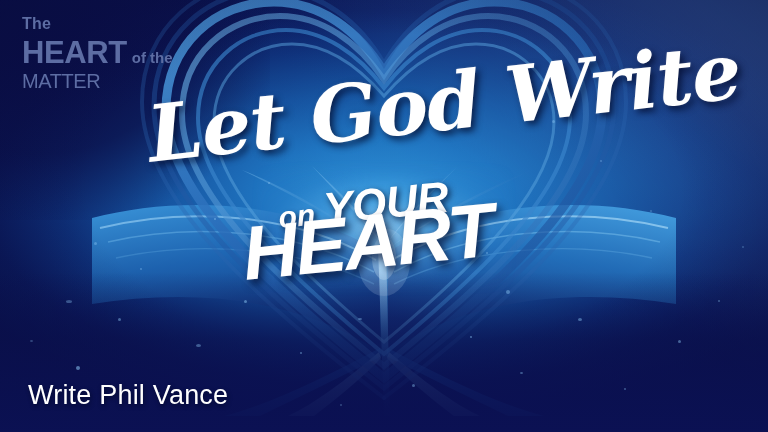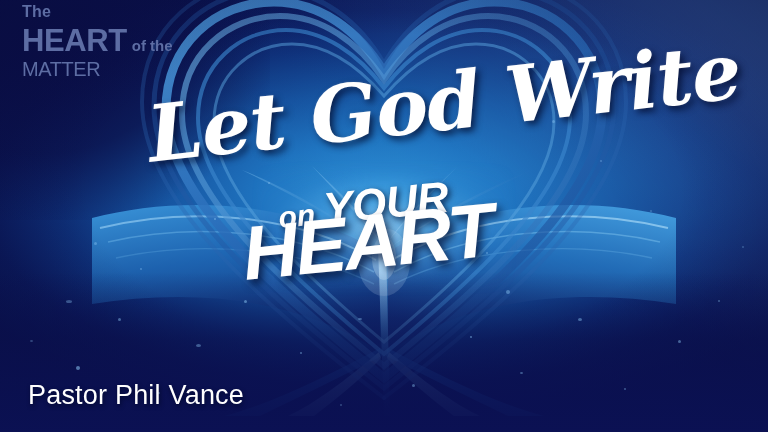--- a/index.html
+++ b/index.html
@@ -92,7 +92,7 @@
   .logo {
     position: absolute;
     left: 22px;
-    top: 4px;
+    top: 16px;
     color: #5d6da3;
     line-height: 1;
     user-select: none;

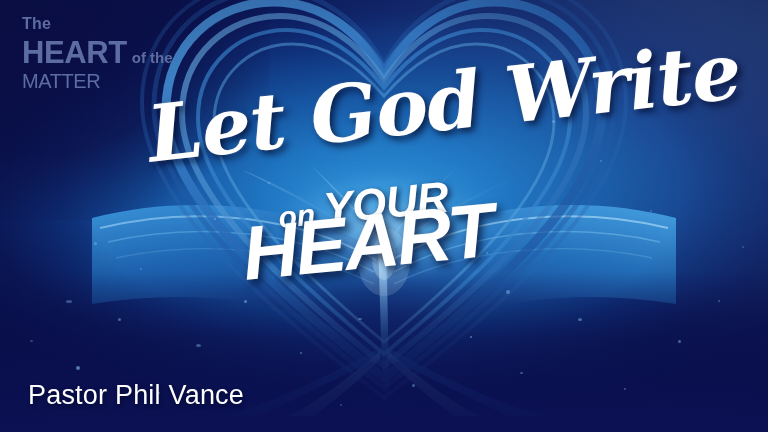--- a/index.html
+++ b/index.html
@@ -350,7 +350,7 @@
 
   <div class="title-heart">HEART</div>
 
-  <div class="speaker">Pastor Phil Vance</div>
+  <div class="speaker">Write Phil Vance</div>
 
 </div>
 

